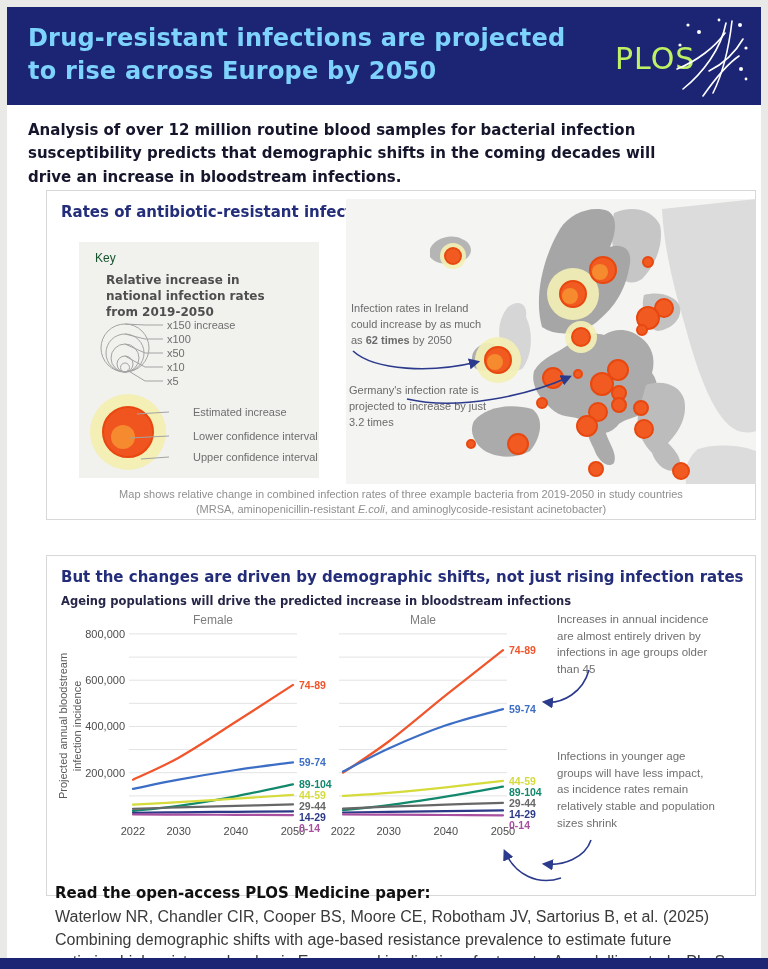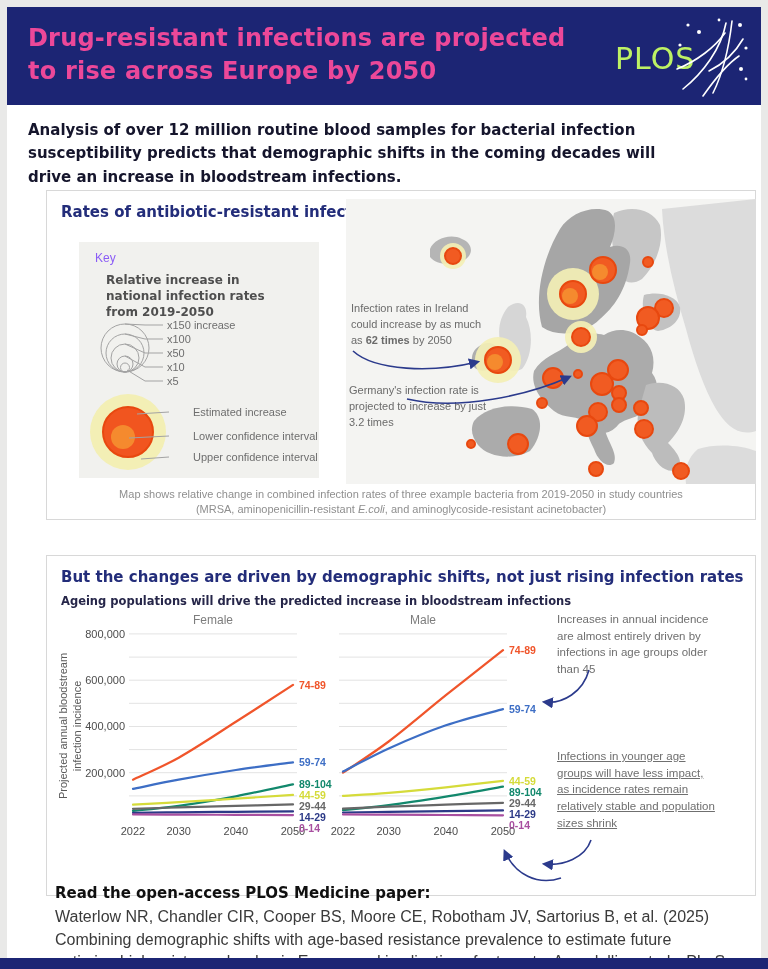--- a/index.html
+++ b/index.html
@@ -9,7 +9,7 @@
 
   
   .header{position:absolute;left:0;top:0;right:0;height:98px;background:#1c2574;}
-  .header-title{position:absolute;left:21px;top:15px;color:#ec4899;font-family:"DejaVu Sans",sans-serif;
+  .header-title{position:absolute;left:21px;top:15px;color:#7dd3fc;font-family:"DejaVu Sans",sans-serif;
     font-size:24px;font-weight:bold;line-height:1.38;letter-spacing:.2px;}
   .logo{position:absolute;right:10px;top:8px;width:138px;height:82px;}
   .logo-text{position:absolute;left:2px;top:26px;color:#bef264;font-family:"DejaVu Sans",sans-serif;

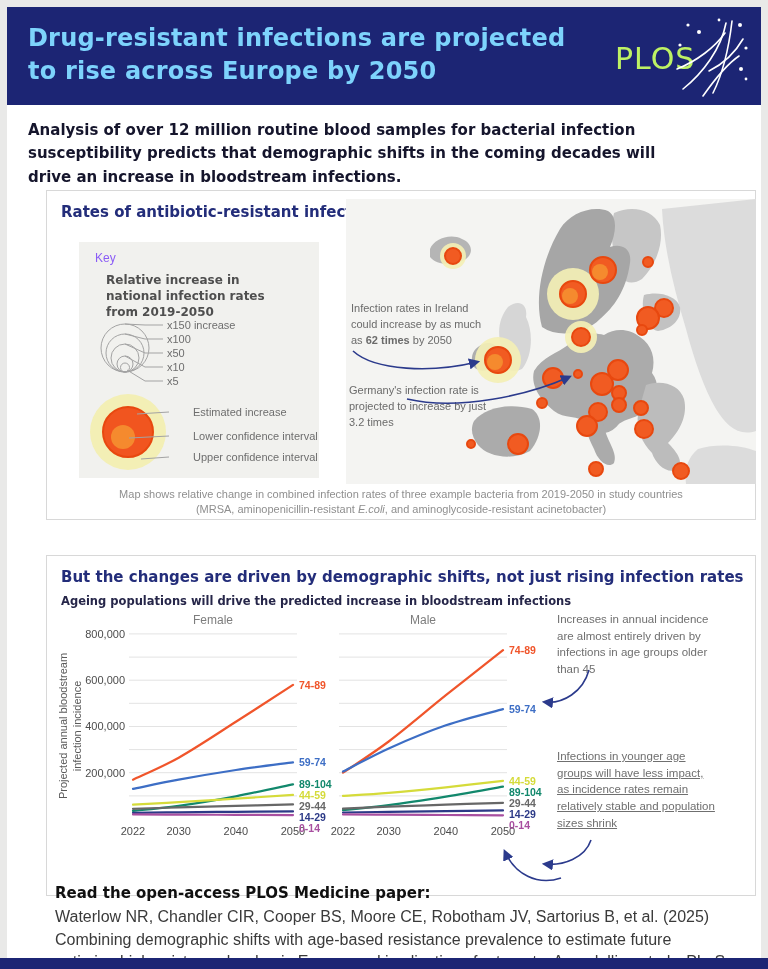--- a/index.html
+++ b/index.html
@@ -29,7 +29,7 @@
 
   
   .keybox{position:absolute;left:32px;top:51px;width:240px;height:236px;background:#f1f1ee;}
-  .key-label{position:absolute;left:16px;top:9px;font-size:12px;color:#8b5cf6;}
+  .key-label{position:absolute;left:16px;top:9px;font-size:12px;color:#14532d;}
   .key-heading{position:absolute;left:27px;top:30px;width:185px;font-size:12px;font-weight:bold;
     color:#4f4f4f;line-height:1.35;font-family:"DejaVu Sans",sans-serif;}
   .key-size-label{position:absolute;left:88px;font-size:11px;color:#6e6e6e;white-space:nowrap;}

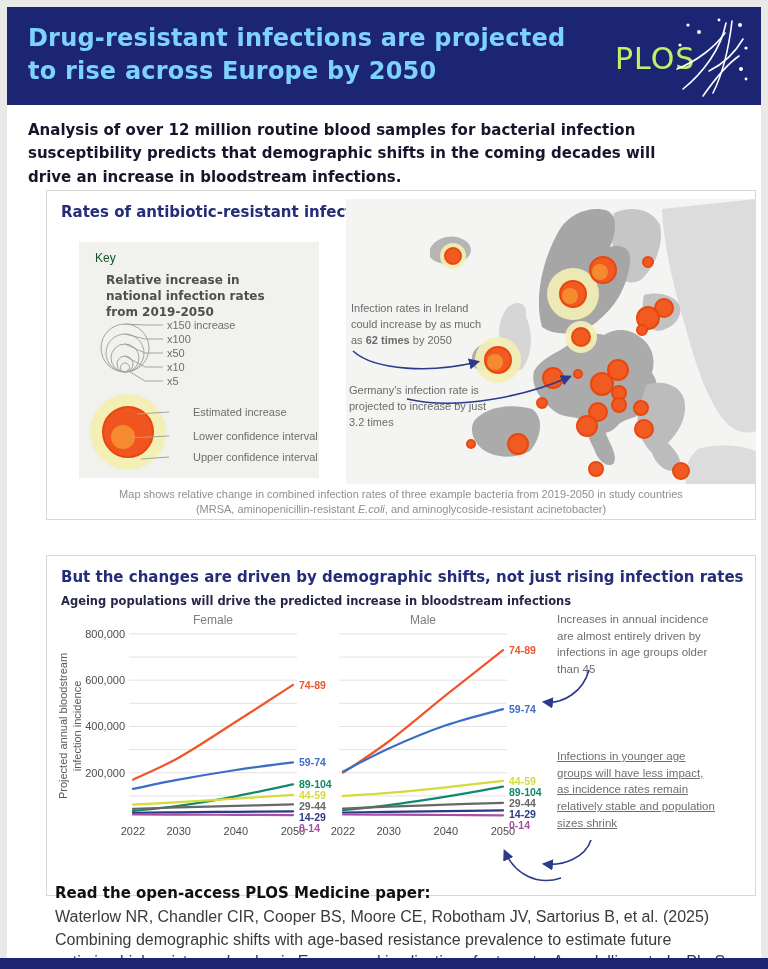--- a/index.html
+++ b/index.html
@@ -289,7 +289,7 @@
         <path d="M52,6 C46,28 26,40 8,38" fill="none" stroke="#2b3a8c" stroke-width="1.6" marker-end="url(#ah3)"></path>
       </svg>
 
-      <div class="chart-note abs" style="left:510px;top:192px;width:158px;text-decoration:underline;">Infections in younger age groups will have less impact, as incidence rates remain relatively stable and population sizes shrink</div>
+      <div class="chart-note abs" style="left:510px;top:192px;width:158px;">Infections in younger age groups will have less impact, as incidence rates remain relatively stable and population sizes shrink</div>
       <svg class="abs" style="left:490px;top:278px;" width="62" height="40" viewBox="0 0 62 40">
         <defs>
             <marker id="ah4" markerWidth="7" markerHeight="7" refX="5" refY="3.5" orient="auto">

